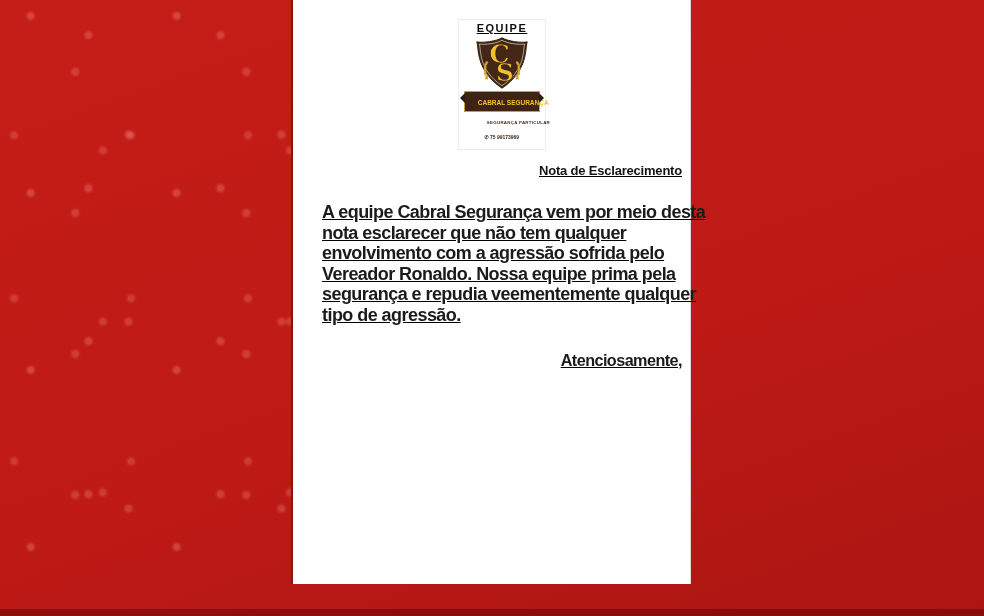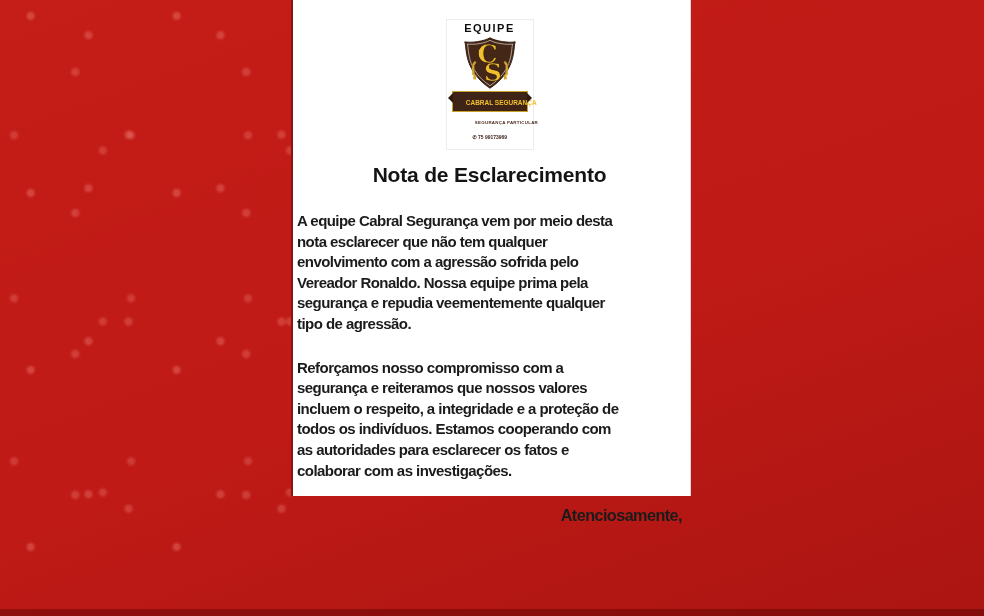--- a/index.html
+++ b/index.html
@@ -40,13 +40,14 @@
   .note-panel {
     position: absolute;
     left: 291px; top: 0;
-    width: 400px; height: 496px;
+    width: 400px; height: 584px;
     background: #ffffff;
     border-left: 2px solid #8c1310;
     border-right: 1px solid #d9d9d9;
     box-sizing: border-box;
-    padding: 19px 8px 0 4px;
+    padding: 19px 8px 0 29px;
     z-index: 2;
+    text-decoration: underline;
   }
   
   .logo-block {

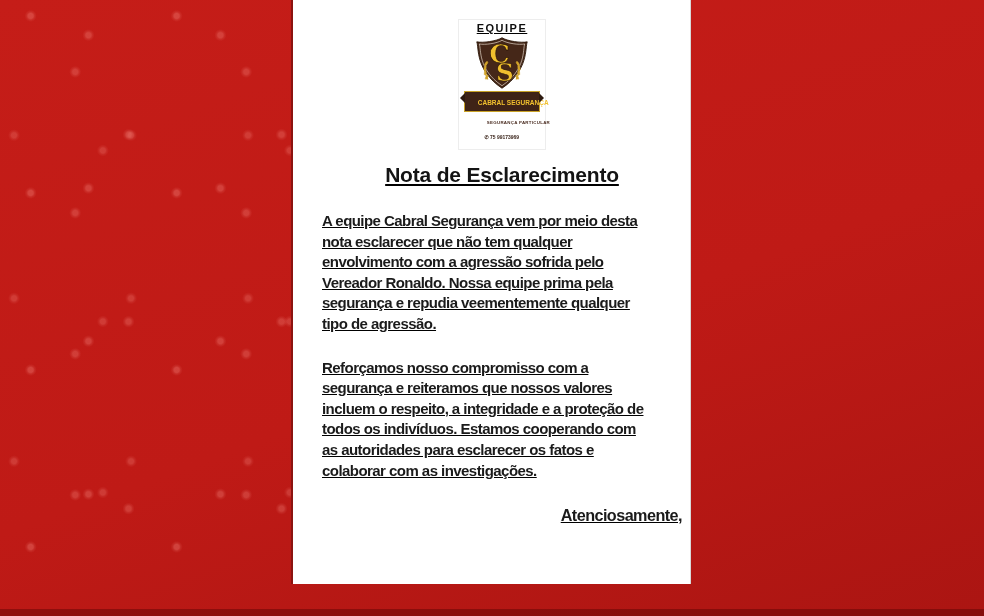--- a/index.html
+++ b/index.html
@@ -95,8 +95,8 @@
   .phone-text   { font-size: 8px; transform: scale(0.62); }
   
   .note-title {
-    text-align: center;
-    font-size: 21px;
+    text-align: right;
+    font-size: 13px;
     font-weight: bold;
     color: #141414;
     margin-top: 13px;

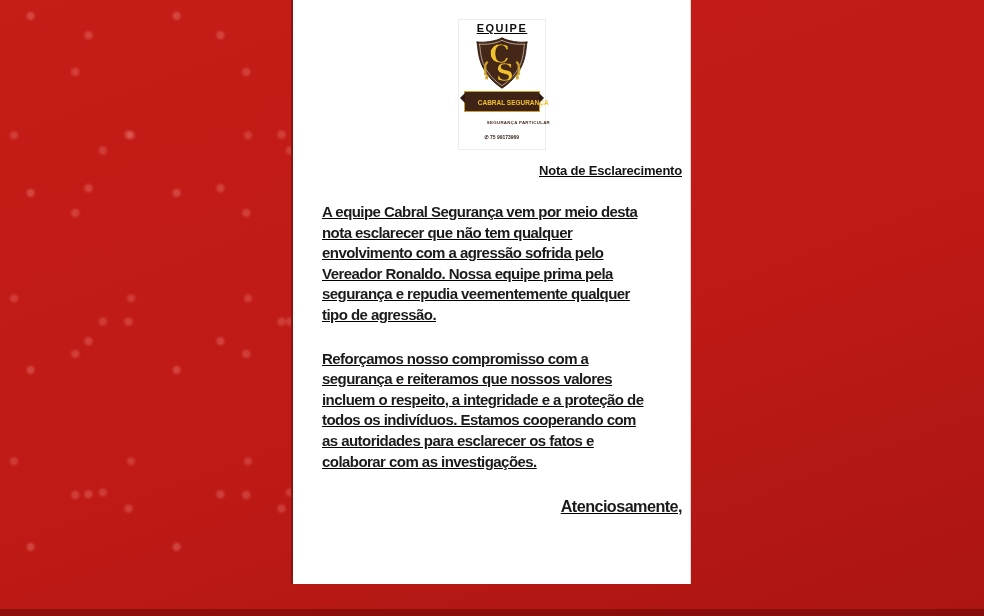--- a/index.html
+++ b/index.html
@@ -106,7 +106,7 @@
   .note-body { color: #1b1b1b; }
   .note-body > .note-paragraph {
     white-space: pre;
-    font-size: 15px;
+    font-size: 18px;
     font-weight: bold;
     letter-spacing: -0.55px;
     line-height: 20.6px;

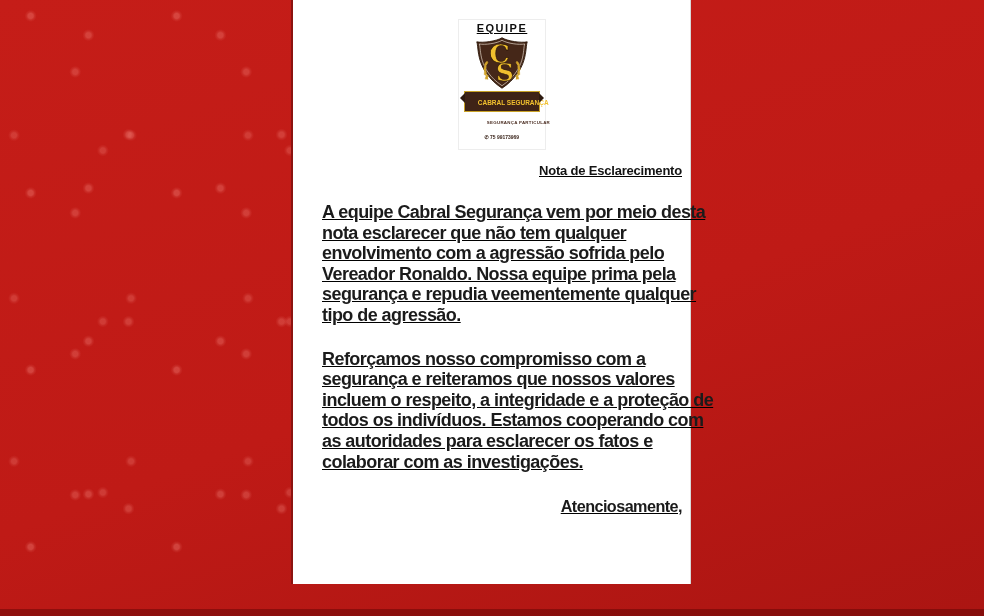--- a/index.html
+++ b/index.html
@@ -177,12 +177,6 @@
 Vereador Ronaldo. Nossa equipe prima pela
 segurança e repudia veementemente qualquer
 tipo de agressão.</div>
-        <div class="note-paragraph">Reforçamos nosso compromisso com a
-segurança e reiteramos que nossos valores
-incluem o respeito, a integridade e a proteção de
-todos os indivíduos. Estamos cooperando com
-as autoridades para esclarecer os fatos e
-colaborar com as investigações.</div>
       </div>
 
     <div class="signature">

